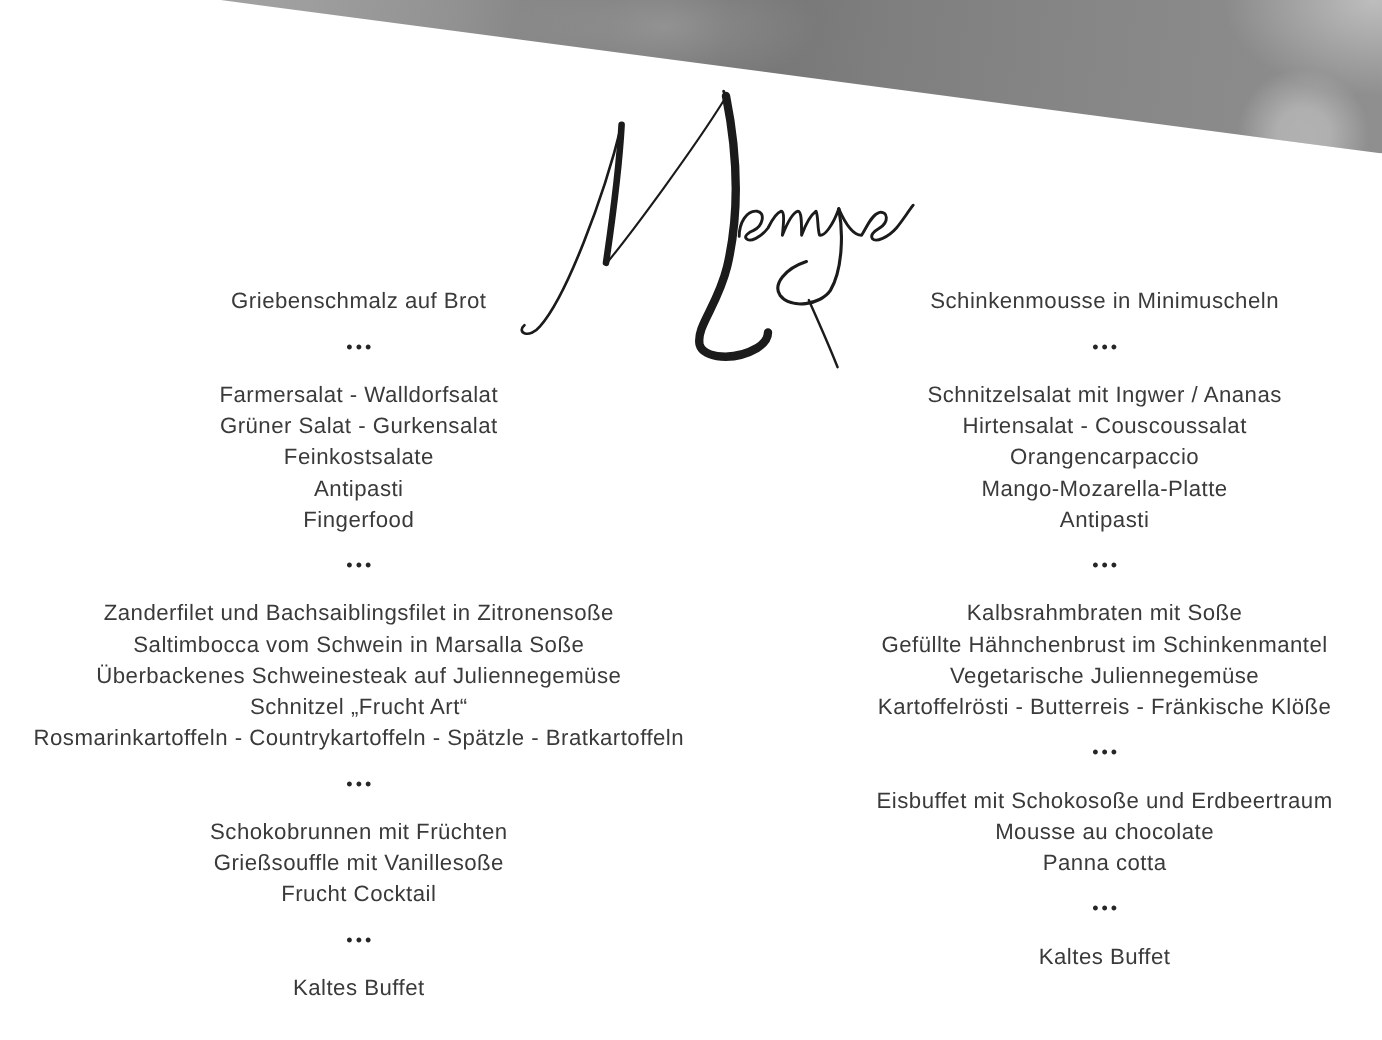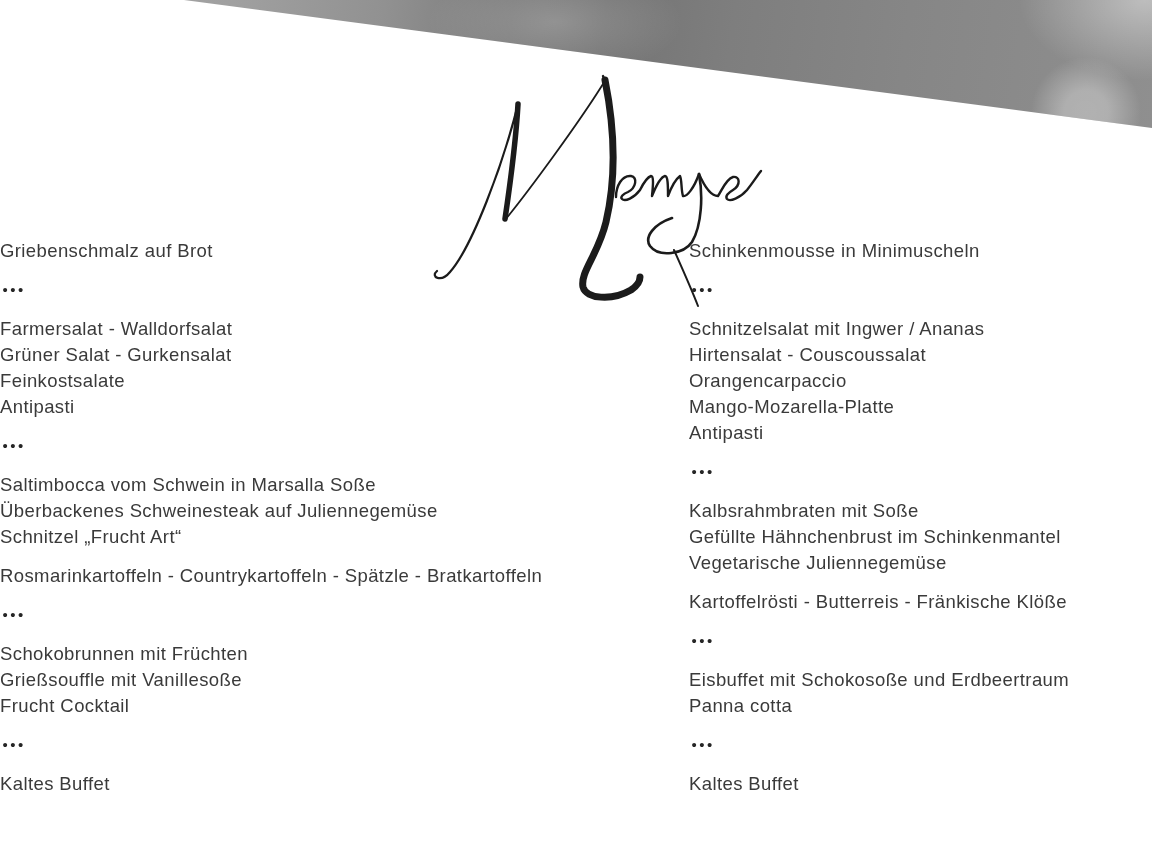--- a/index.html
+++ b/index.html
@@ -31,7 +31,7 @@
   
   .menu-column {
     position: absolute; top: 238px;
-    text-align: left; white-space: nowrap;
+    text-align: center; white-space: nowrap;
   }
   .menu-column.left  { left: 0px;   width: 598px; }
   .menu-column.right { left: 689px; width: 463px; }

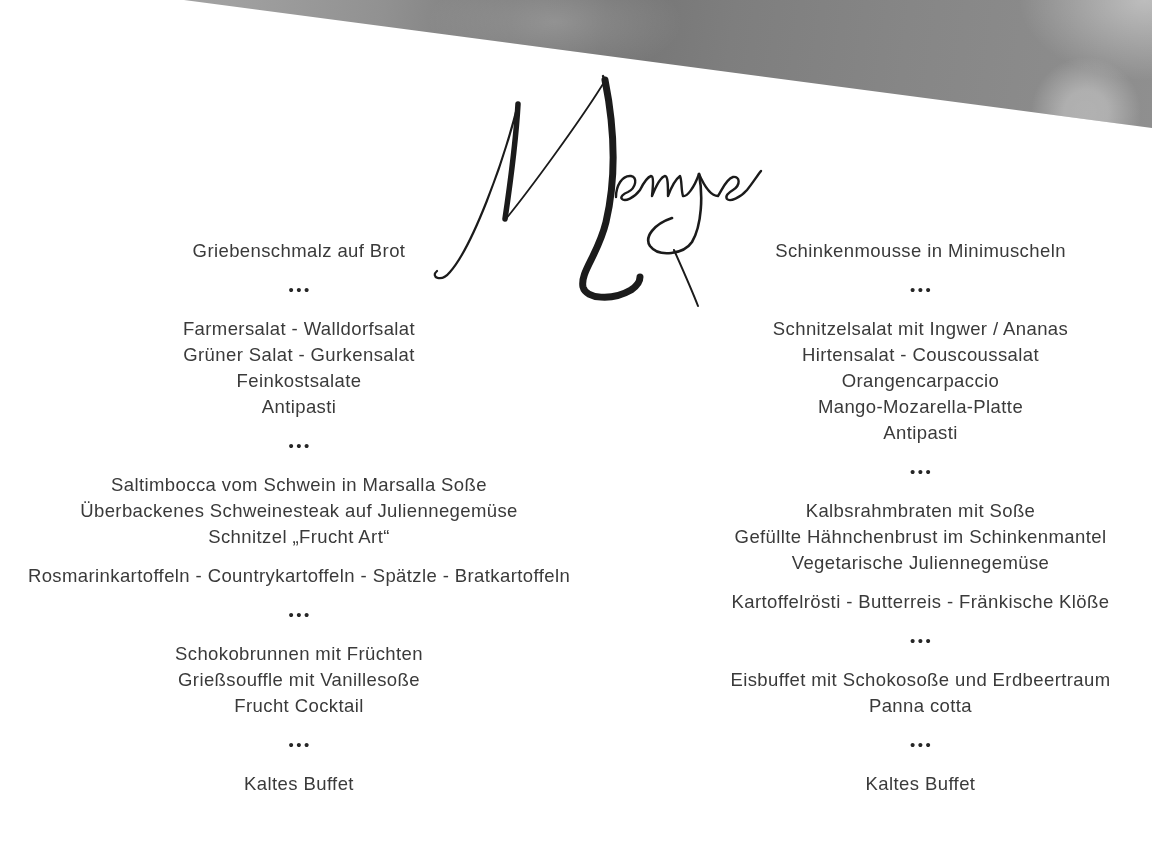--- a/index.html
+++ b/index.html
@@ -83,6 +83,7 @@
       <div class="menu-item">Grüner Salat - Gurkensalat</div>
       <div class="menu-item">Feinkostsalate</div>
       <div class="menu-item">Antipasti</div>
+      <div class="menu-item">Fingerfood</div>
     </div>
     <div class="dots">•••</div>
     <div class="course">

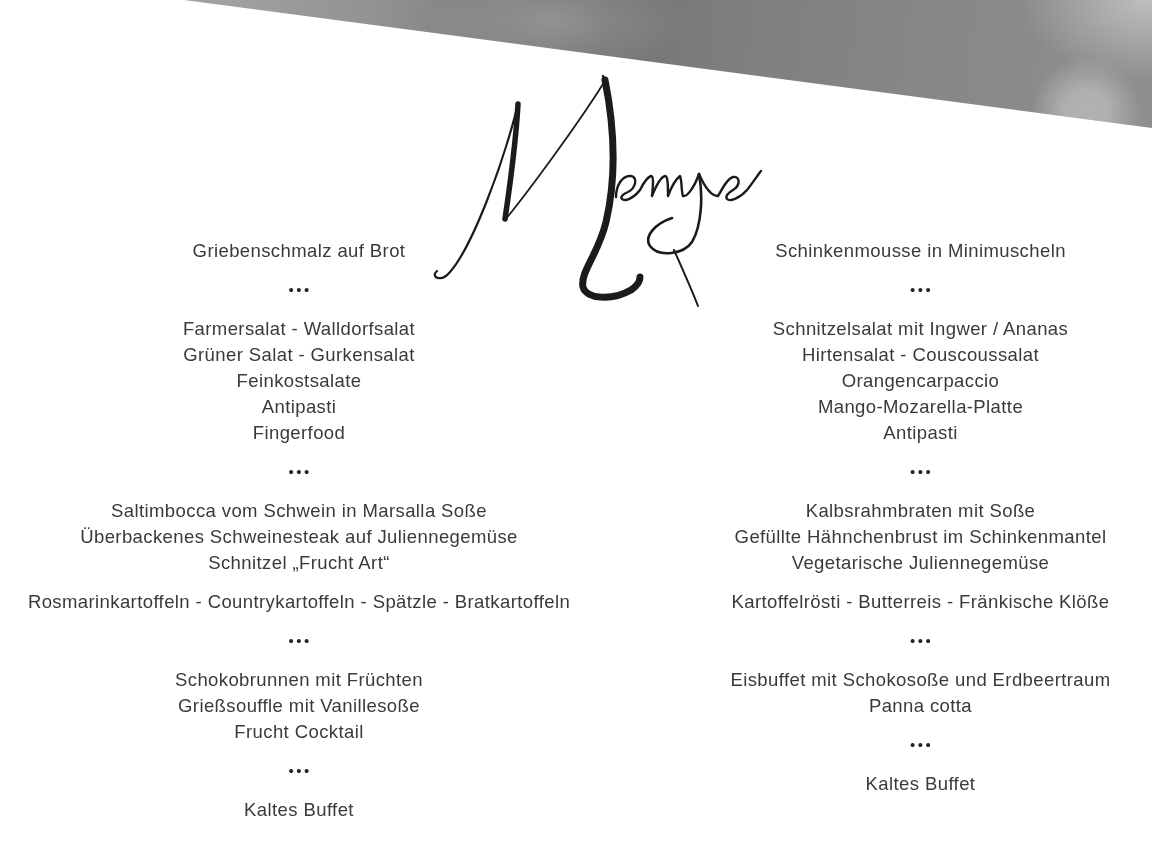--- a/index.html
+++ b/index.html
@@ -87,6 +87,7 @@
     </div>
     <div class="dots">•••</div>
     <div class="course">
+      <div class="menu-item">Zanderfilet und Bachsaiblingsfilet in Zitronensoße</div>
       <div class="menu-item">Saltimbocca vom Schwein in Marsalla Soße</div>
       <div class="menu-item">Überbackenes Schweinesteak auf Juliennegemüse</div>
       <div class="menu-item">Schnitzel „Frucht Art“</div>

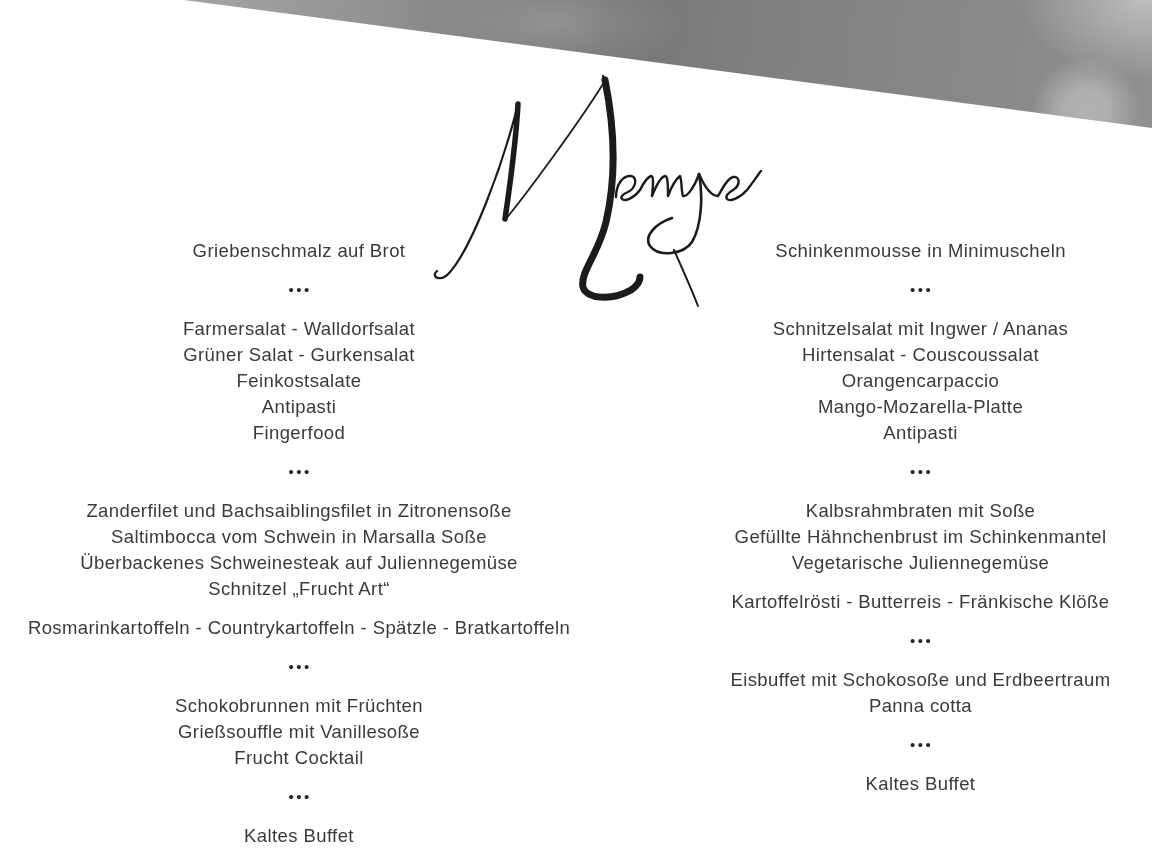--- a/index.html
+++ b/index.html
@@ -39,7 +39,7 @@
     font-size: 18.5px; line-height: 26px;
     letter-spacing: 0.4px; color: #3a3a3a;
   }
-  .course.spaced { margin-top: 13px; }
+  .course.spaced { }
   .dots {
     line-height: 26px; margin: 13px 0;
     font-size: 15px; letter-spacing: 2.5px; text-indent: 2.5px;

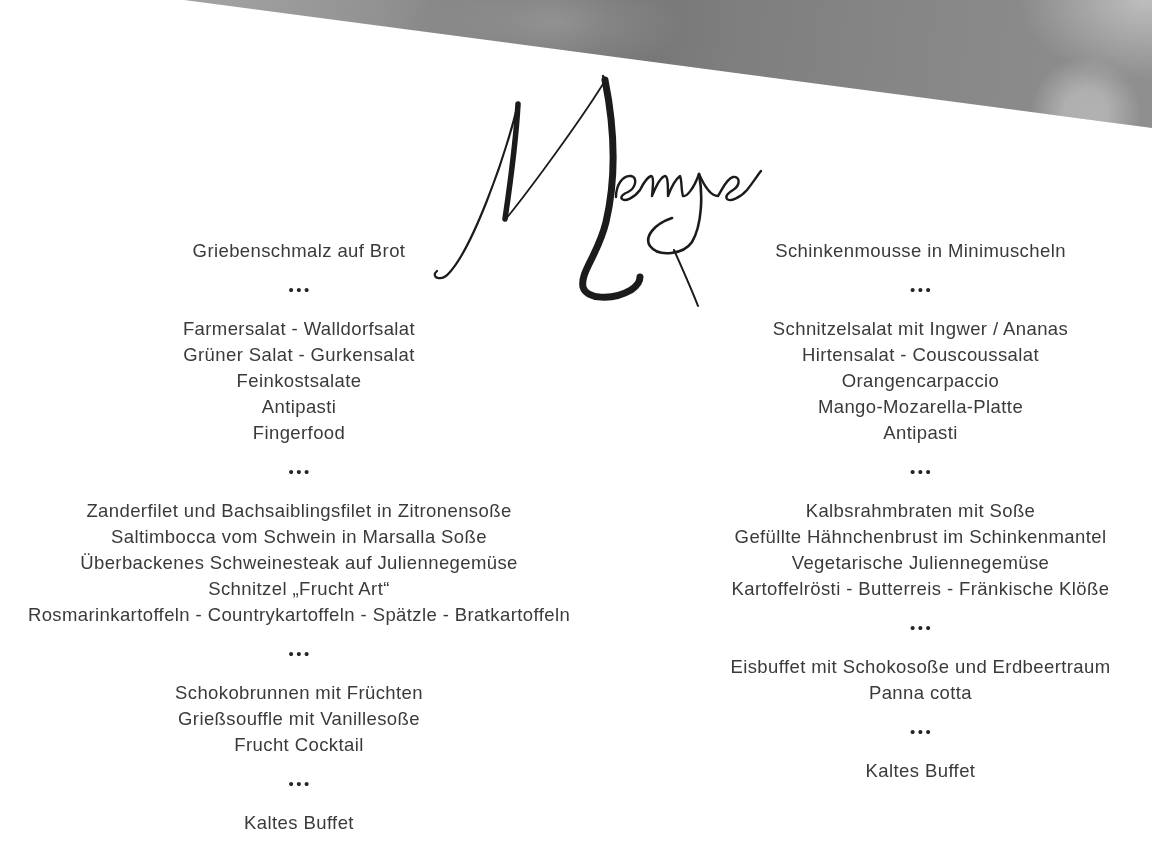--- a/index.html
+++ b/index.html
@@ -130,6 +130,7 @@
     <div class="dots">•••</div>
     <div class="course">
       <div class="menu-item">Eisbuffet mit Schokosoße und Erdbeertraum</div>
+      <div class="menu-item">Mousse au chocolate</div>
       <div class="menu-item">Panna cotta</div>
     </div>
     <div class="dots">•••</div>

